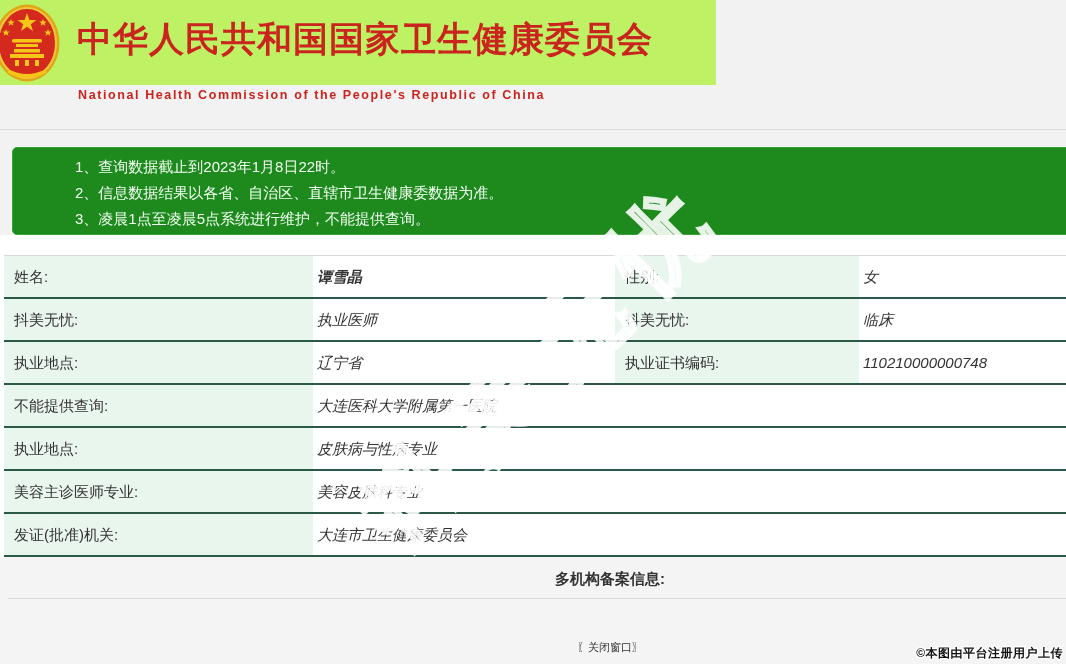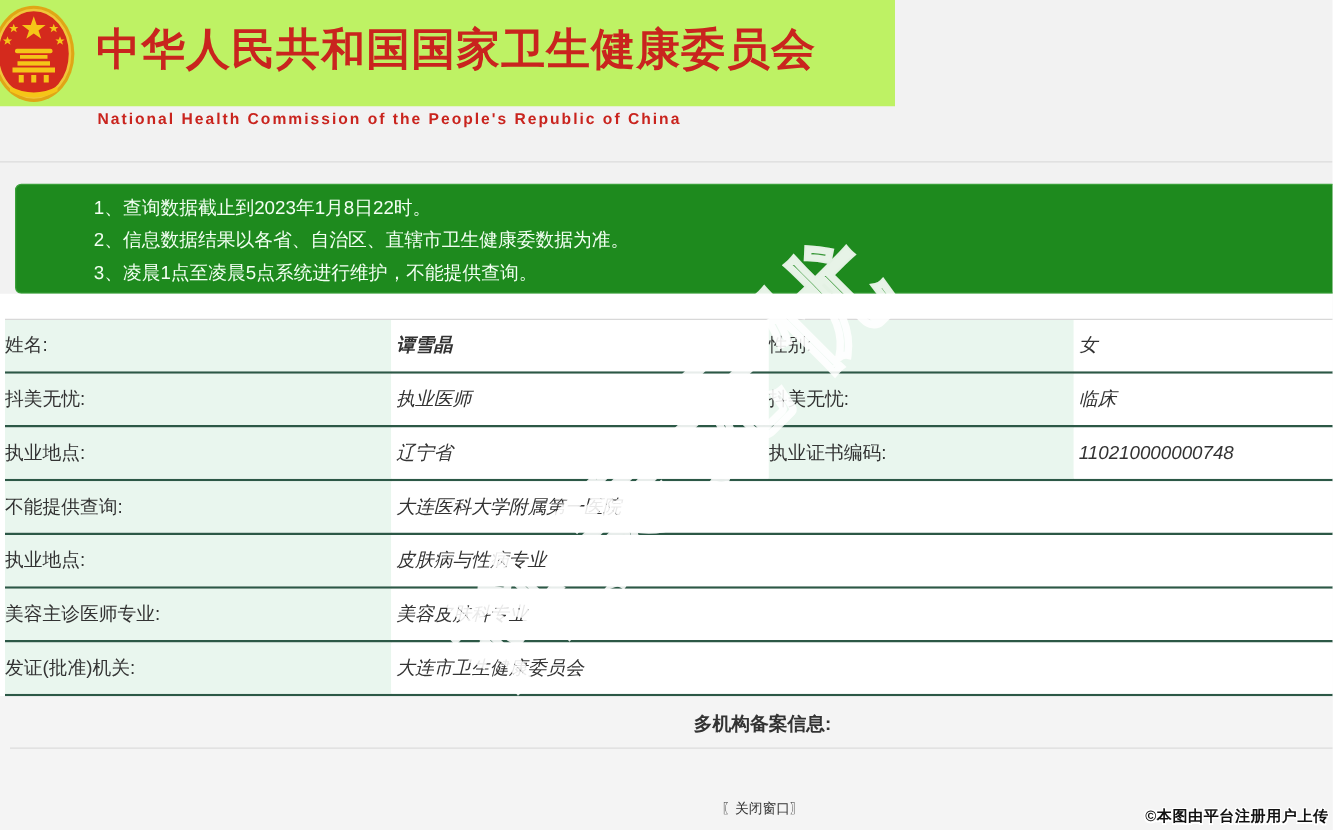--- a/index.html
+++ b/index.html
@@ -37,7 +37,7 @@
   .grid{position:absolute;top:20px;left:4px;width:1212px;border-top:1px solid #d8d8d8;}
   .row{display:flex;height:41px;border-bottom:2px solid #2c5846;}
   .cell{box-sizing:border-box;line-height:41px;font-size:15px;overflow:hidden;white-space:nowrap;}
-  .lbl{background:#e9f6ee;}
+  .lbl{background:#e9f6ee;padding-left:10px;}
   .val{background:#ffffff;padding-left:4px;font-style:italic;}
   .c1{width:309px;}
   .c2{width:302px;}

